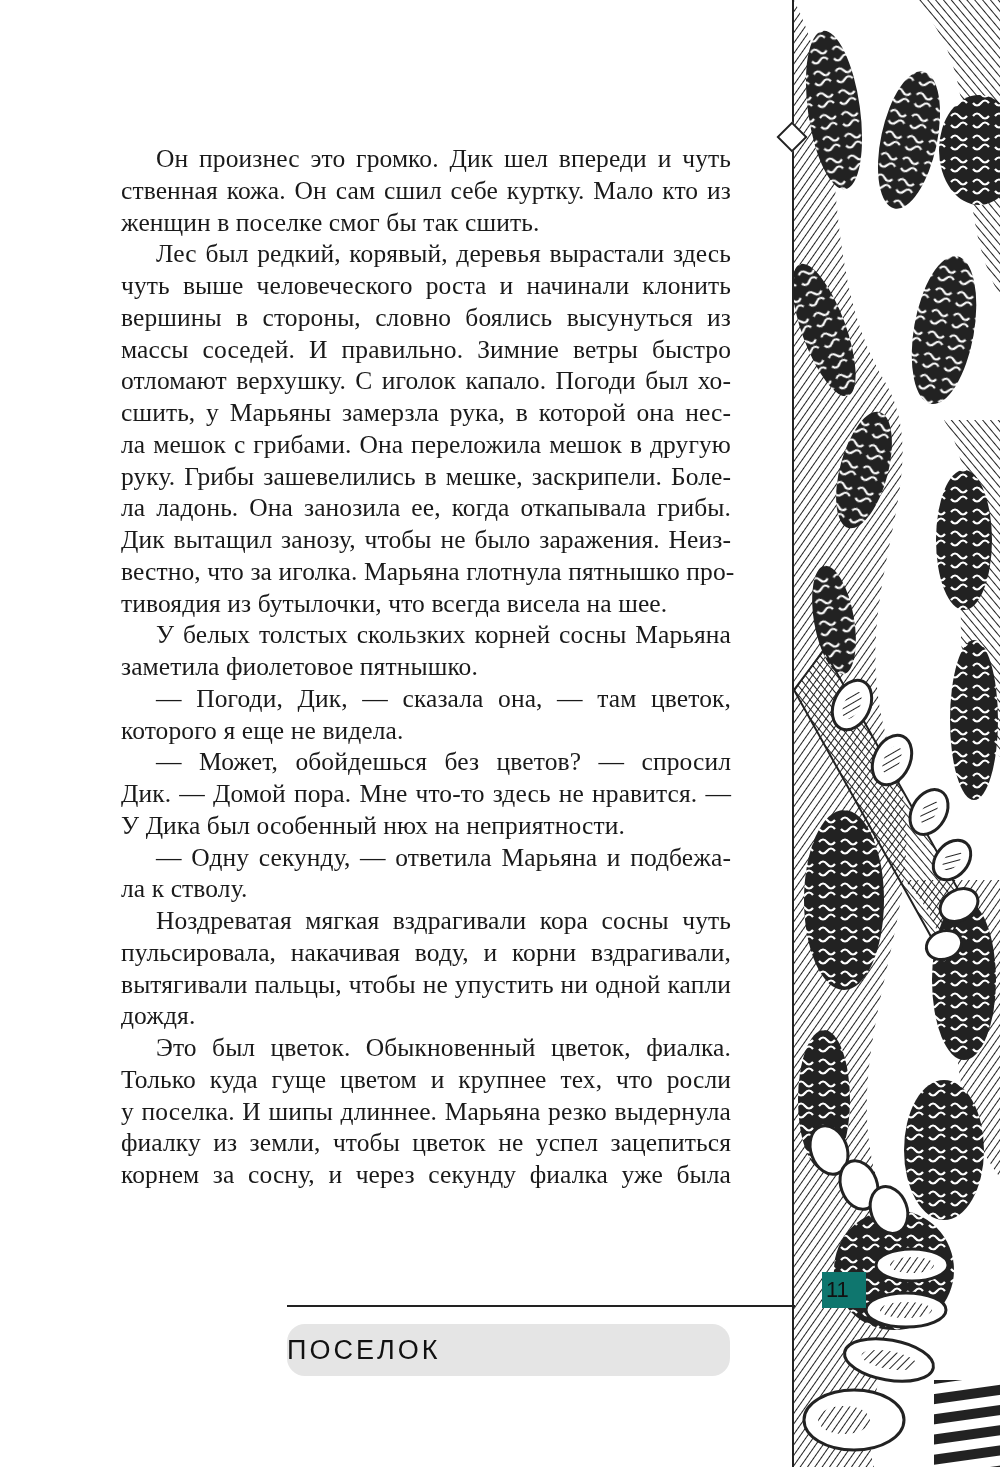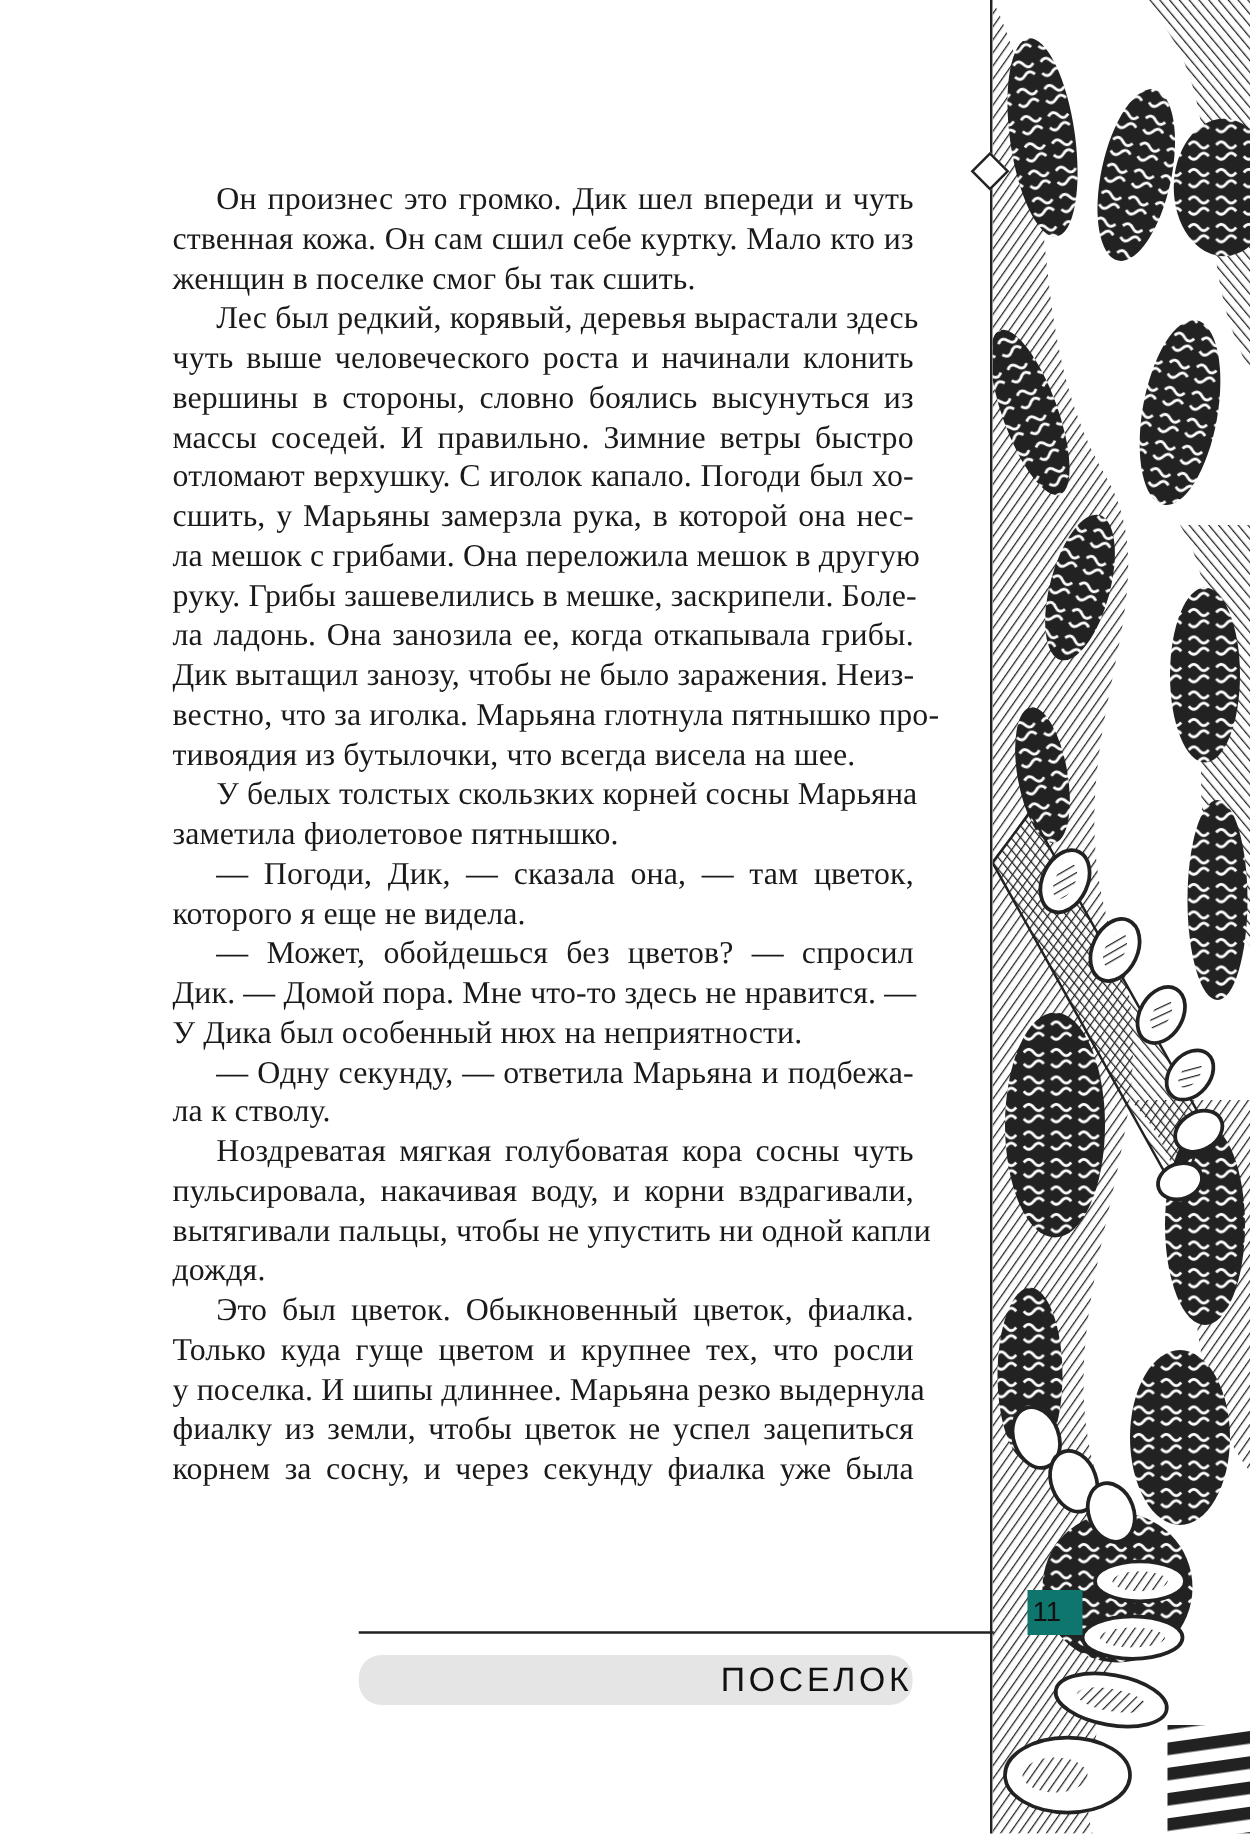--- a/index.html
+++ b/index.html
@@ -30,7 +30,6 @@
       text-align: justify;
       text-align-last: justify;
       height: 31.75px;
-      margin-left: 17px;
     }
     .line.indent { padding-left: 35px; }
     .line.last { text-align-last: left; }

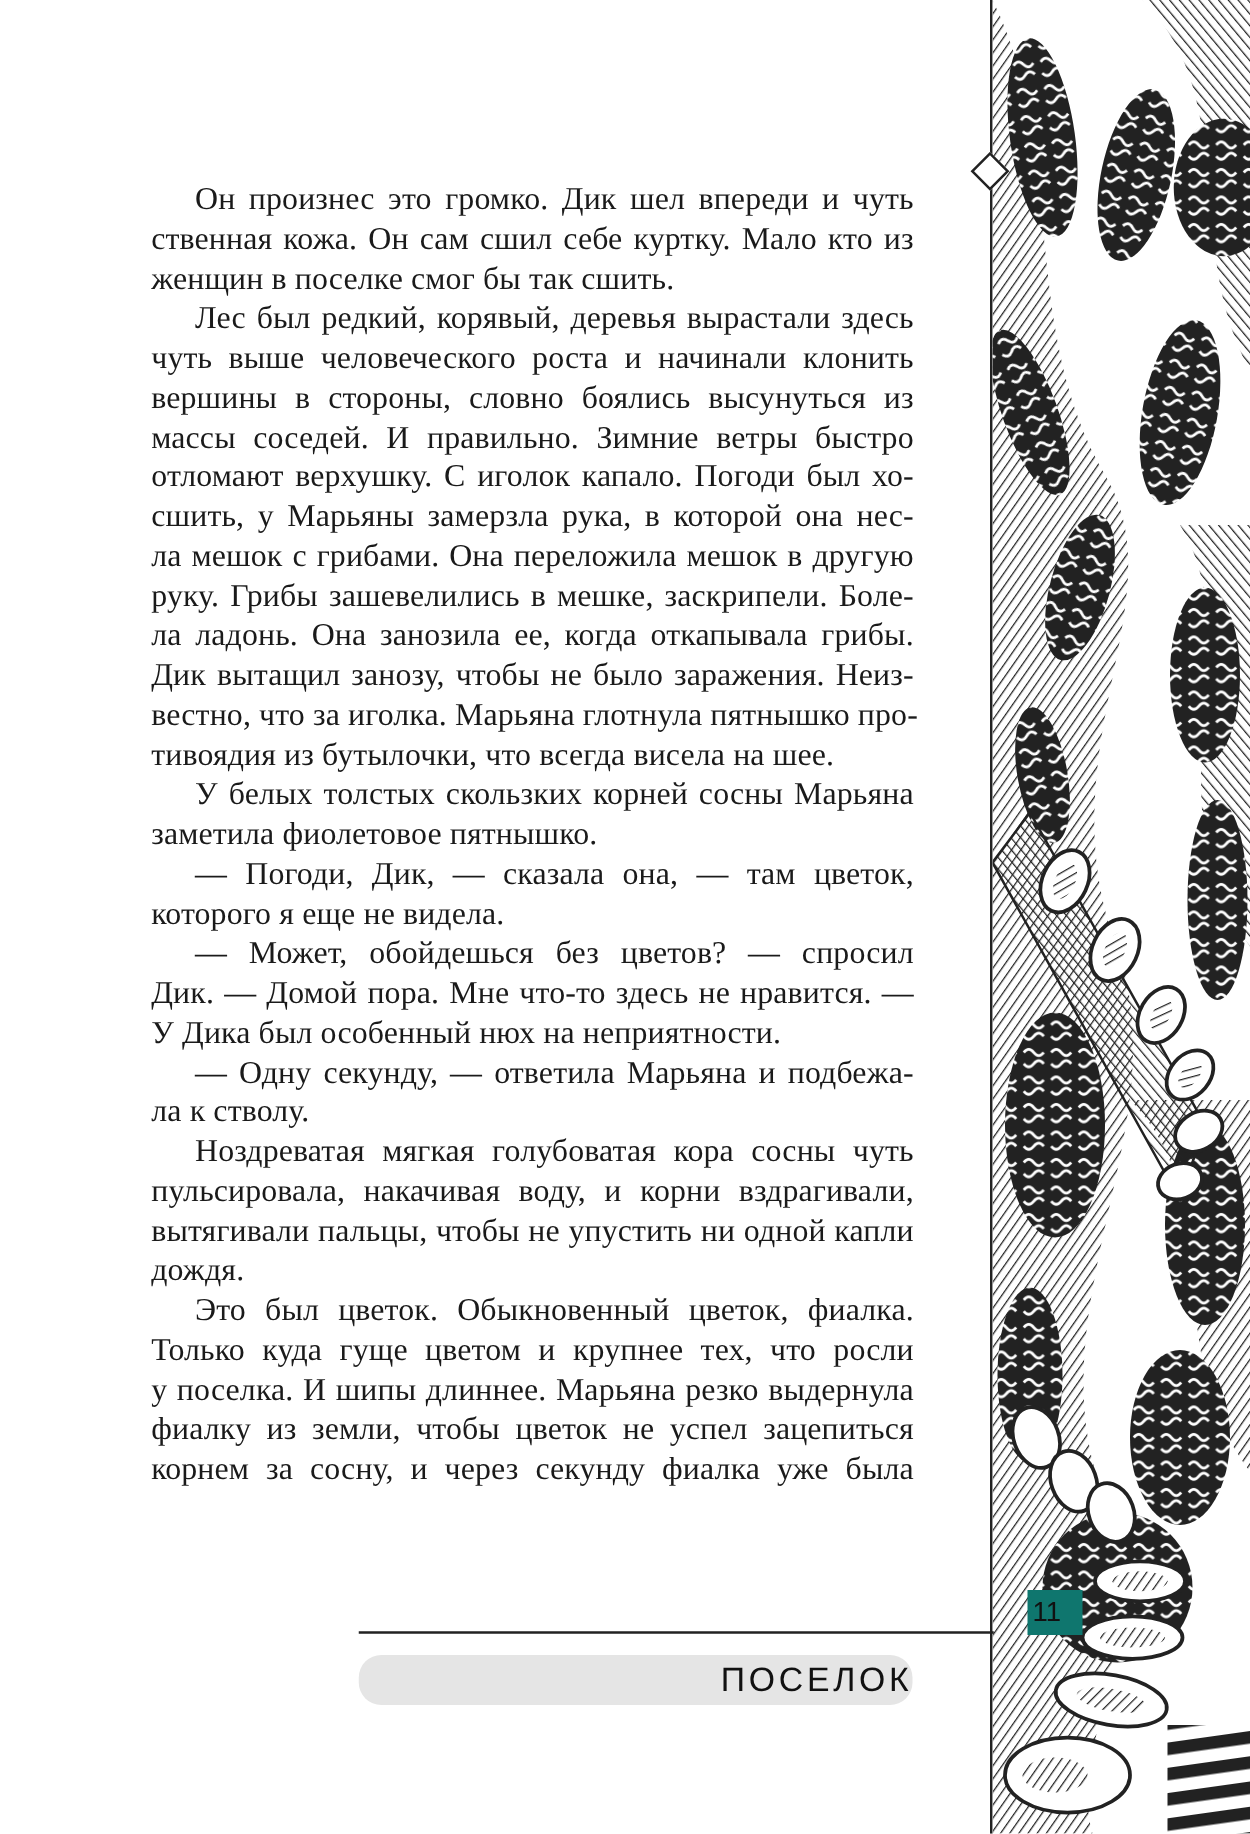--- a/index.html
+++ b/index.html
@@ -136,7 +136,7 @@
   <span class="line indent">— Одну секунду, — ответила Марьяна и подбежа-</span>
   <span class="line last">ла к стволу.</span>
 
-  <span class="line indent">Ноздреватая мягкая голубоватая кора сосны чуть</span>
+  <span class="line indent">Ноздреватая мягкая вздрагивали кора сосны чуть</span>
   <span class="line">пульсировала, накачивая воду, и корни вздрагивали,</span>
   <span class="line">вытягивали пальцы, чтобы не упустить ни одной капли</span>
   <span class="line last">дождя.</span>

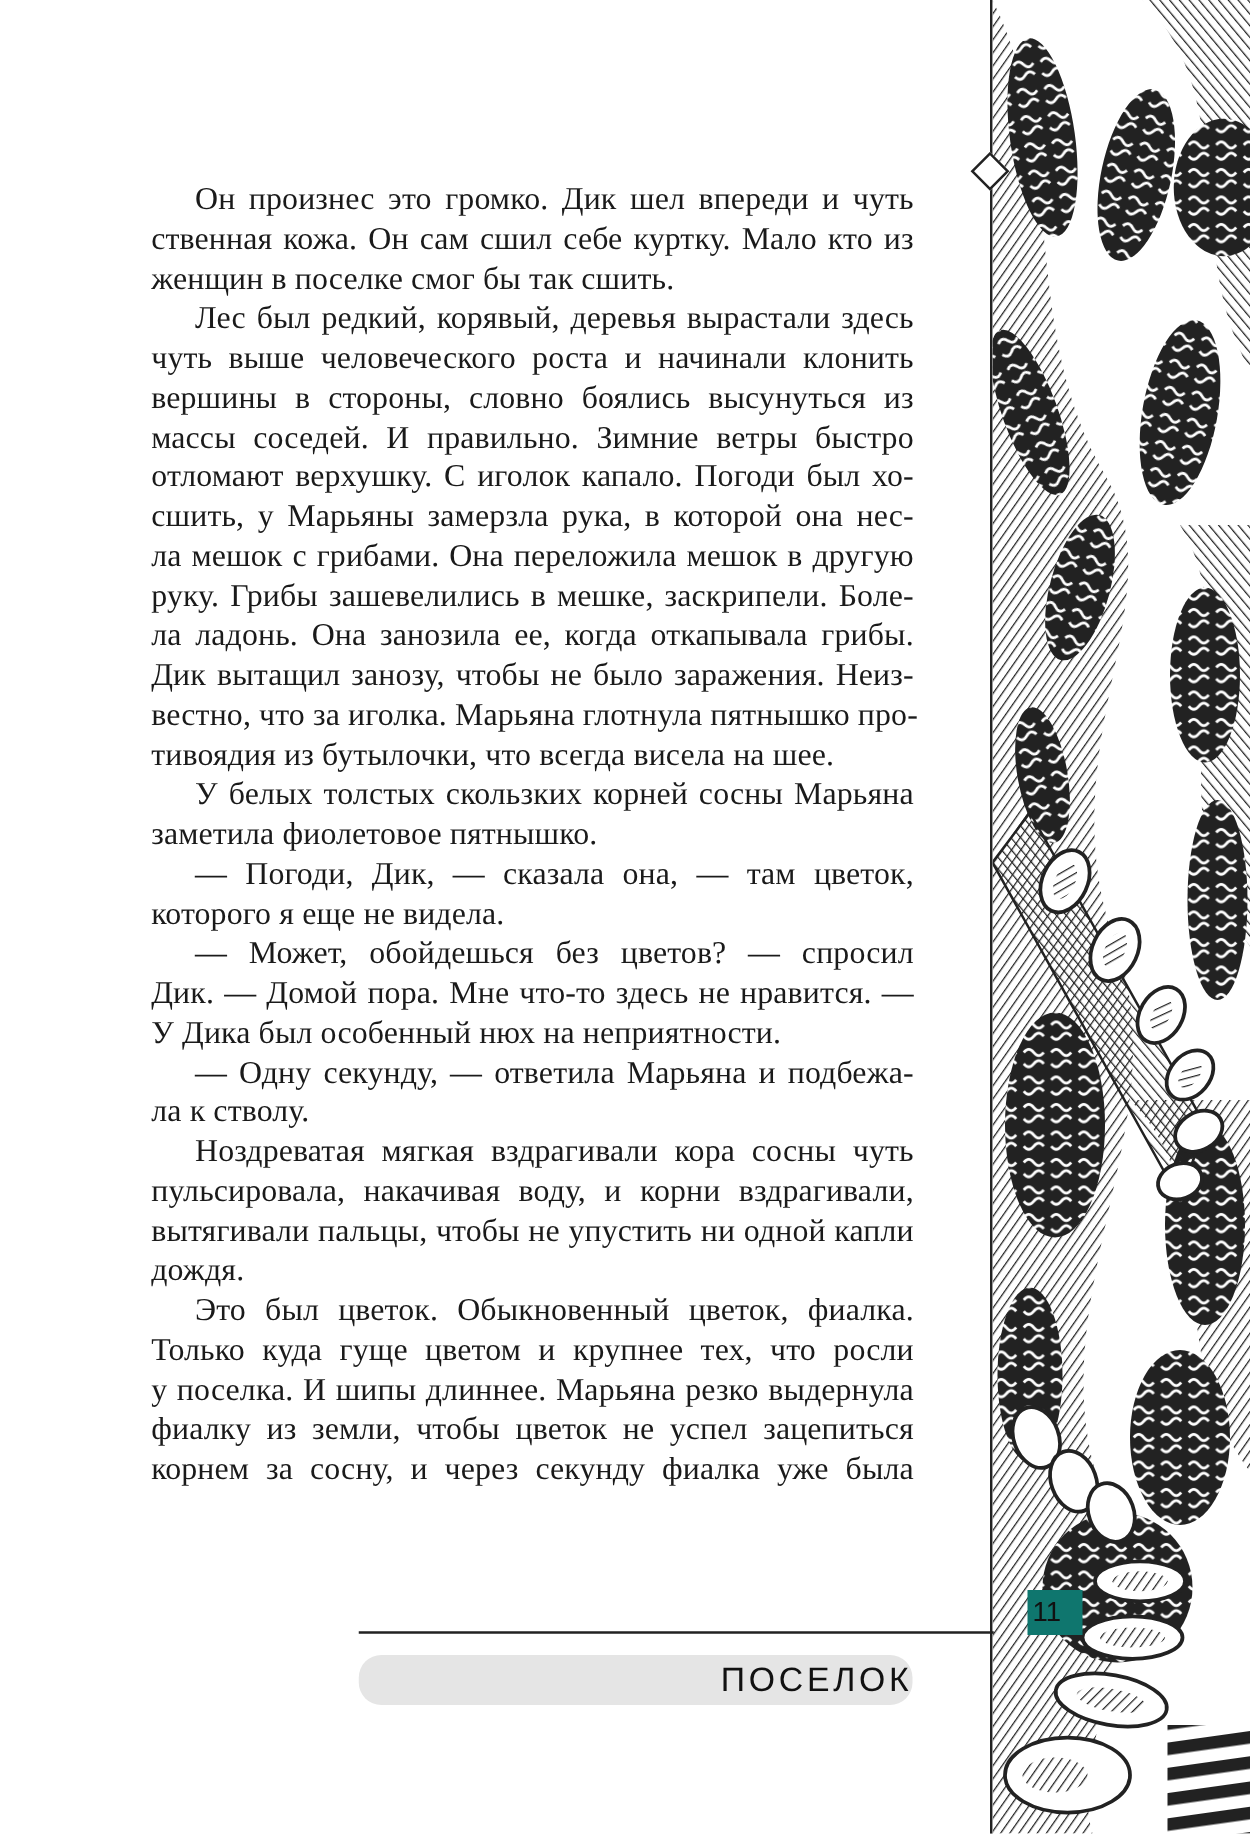--- a/index.html
+++ b/index.html
@@ -86,12 +86,12 @@
       left: 287px;
       top: 1324px;
       width: 443px;
-      height: 40px;
+      height: 52px;
       border-radius: 18px;
       background: #e5e5e5;
       display: flex;
       align-items: center;
-      justify-content: flex-end;
+      justify-content: flex-start;
     }
     .chapter-title {
       font-family: "Liberation Sans", "DejaVu Sans", sans-serif;

